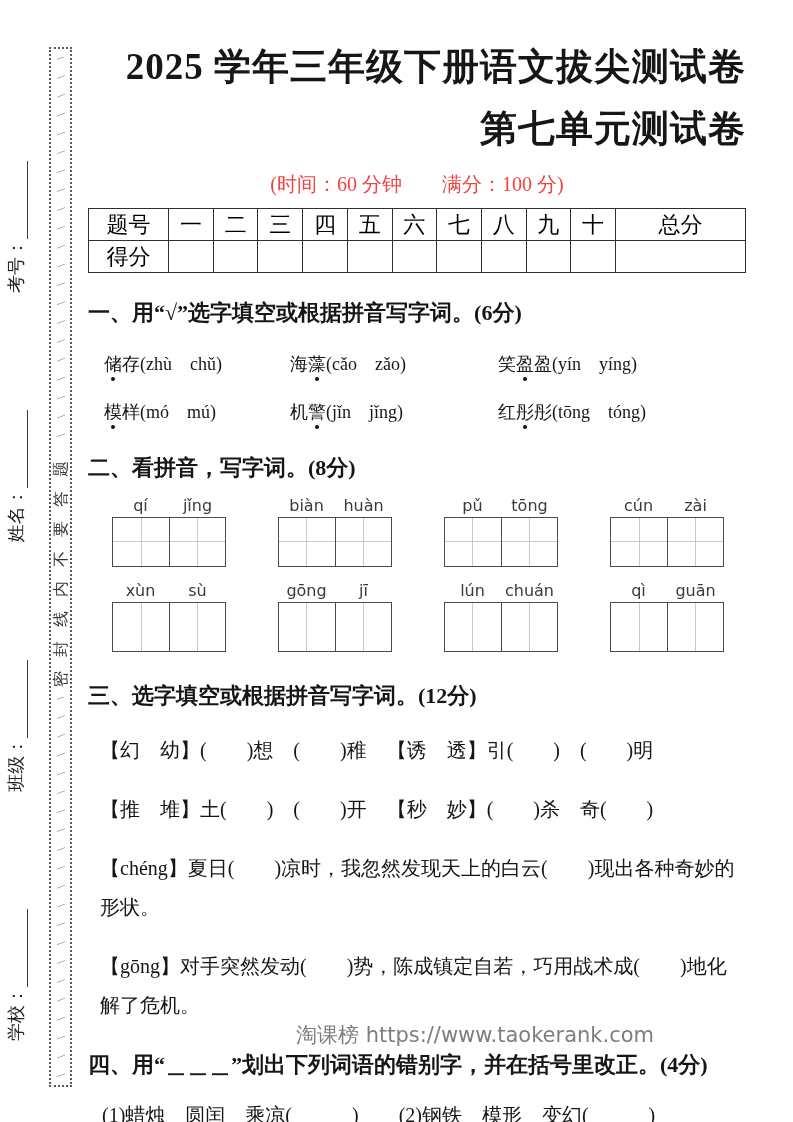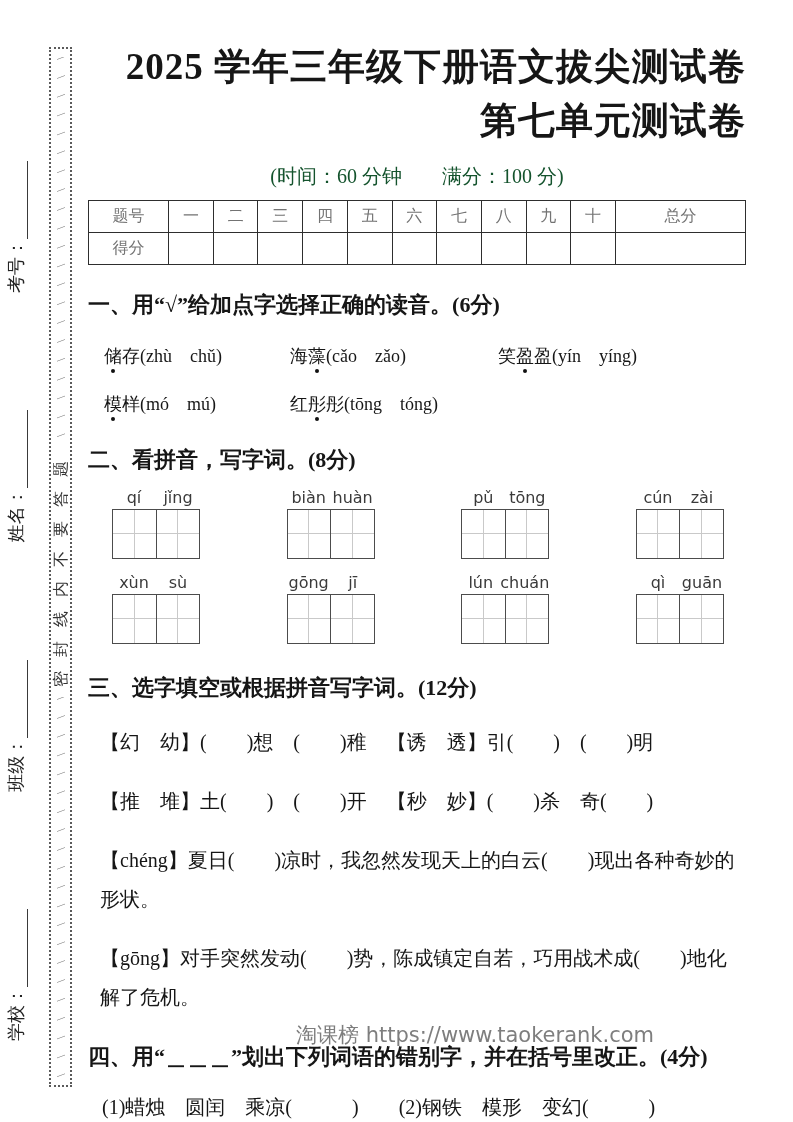--- a/index.html
+++ b/index.html
@@ -37,7 +37,7 @@
   
   .main{position:absolute;left:88px;top:40px;width:658px;}
   .title{font-weight:700;text-align:right;font-size:37px;line-height:1.45;margin:0;letter-spacing:1px;}
-  .title.sub{}
+  .title.sub{margin-top:8px;}
   .info{text-align:center;font-size:20px;margin-top:16px;color:#14532d;}
   table.score{width:100%;border-collapse:collapse;table-layout:fixed;margin-top:10px;}
   table.score td{

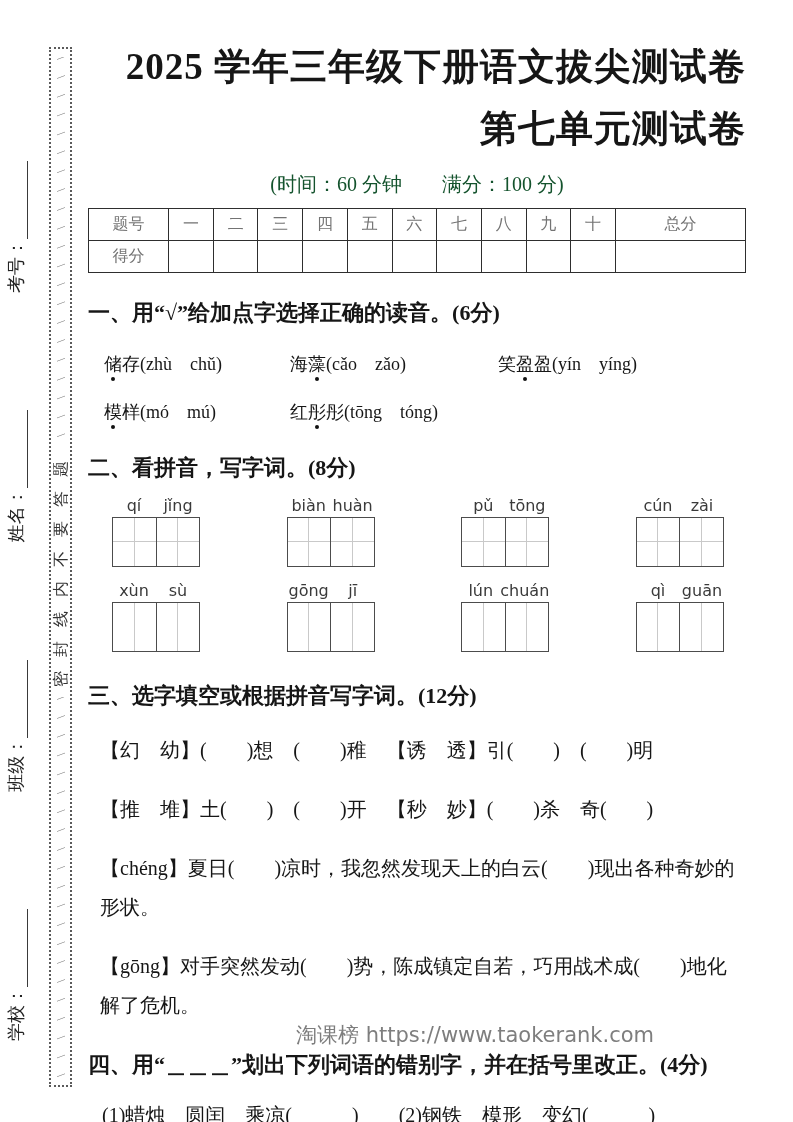--- a/index.html
+++ b/index.html
@@ -38,7 +38,7 @@
   .main{position:absolute;left:88px;top:40px;width:658px;}
   .title{font-weight:700;text-align:right;font-size:37px;line-height:1.45;margin:0;letter-spacing:1px;}
   .title.sub{margin-top:8px;}
-  .info{text-align:center;font-size:20px;margin-top:16px;color:#14532d;}
+  .info{text-align:center;font-size:20px;margin-top:16px;color:#ef4444;}
   table.score{width:100%;border-collapse:collapse;table-layout:fixed;margin-top:10px;}
   table.score td{
     border:1.7px solid #2e2e2e;height:31px;text-align:center;

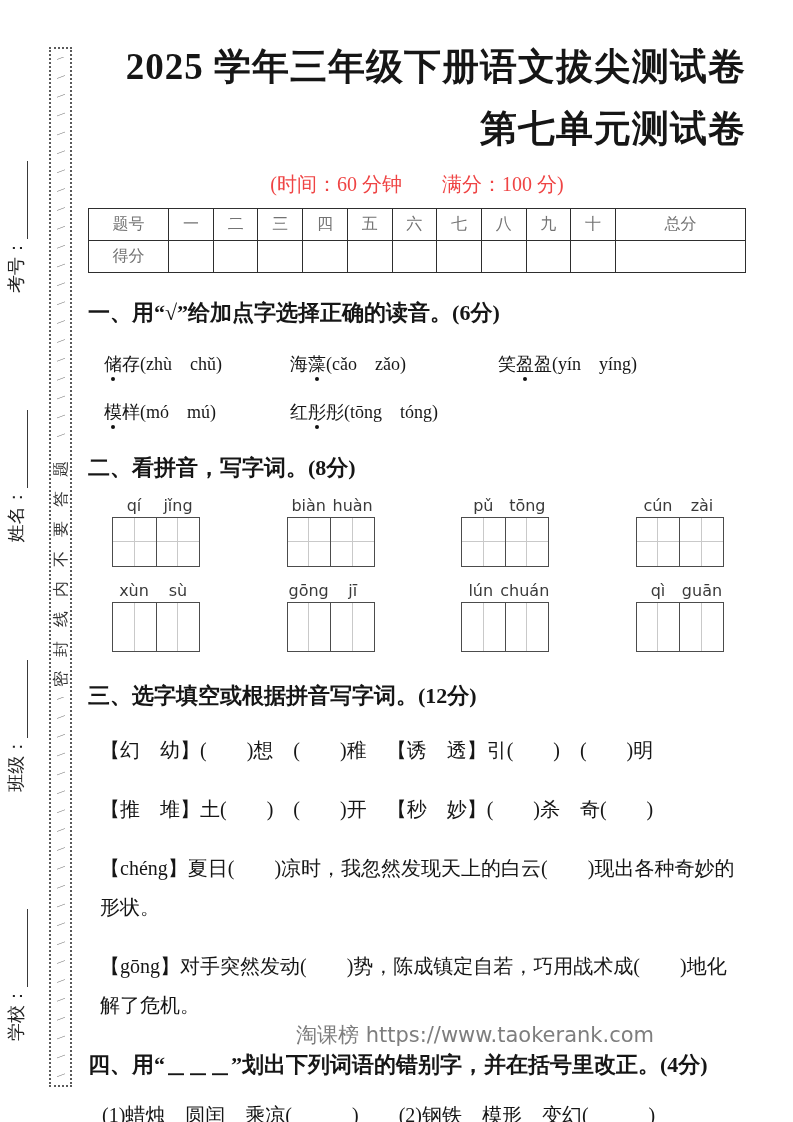--- a/index.html
+++ b/index.html
@@ -42,7 +42,7 @@
   table.score{width:100%;border-collapse:collapse;table-layout:fixed;margin-top:10px;}
   table.score td{
     border:1.7px solid #2e2e2e;height:31px;text-align:center;
-    font-size:16px;color:#737373;padding:0;
+    font-size:22px;color:#000000;padding:0;
   }
   .sec-h{font-size:22px;font-weight:700;margin:0;line-height:1.3;}
   .sh1{margin-top:26px;}

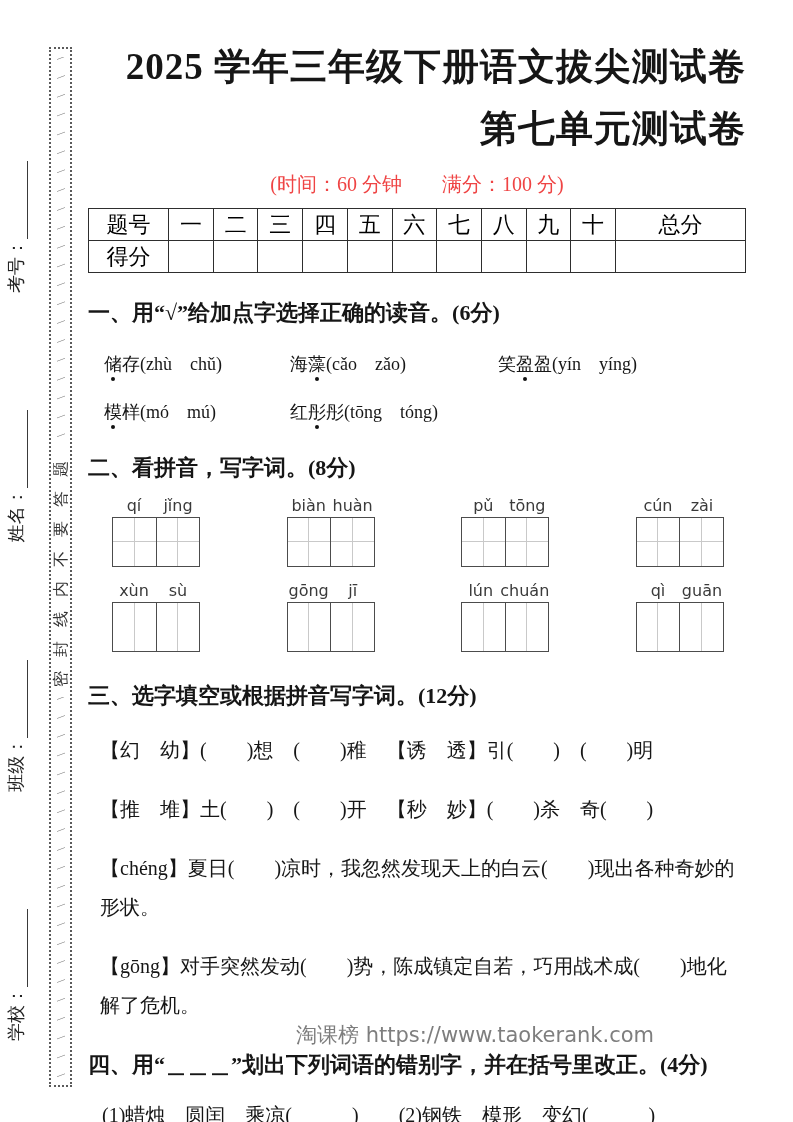--- a/index.html
+++ b/index.html
@@ -163,7 +163,7 @@
     </tbody>
   </table>
 
-  <div class="sec-h sh1">一、用“√”给加点字选择正确的读音。(6分)</div>
+  <div class="sec-h sh1">一、用“√”选字填空或根据拼音写字词。(6分)</div>
   <div class="s1-row">
     <span class="word"><span></span><span class="dot">储</span><span>存</span><span class="py">(zhù　chǔ)</span></span>
     <span class="word"><span>海</span><span class="dot">藻</span><span></span><span class="py">(cǎo　zǎo)</span></span>

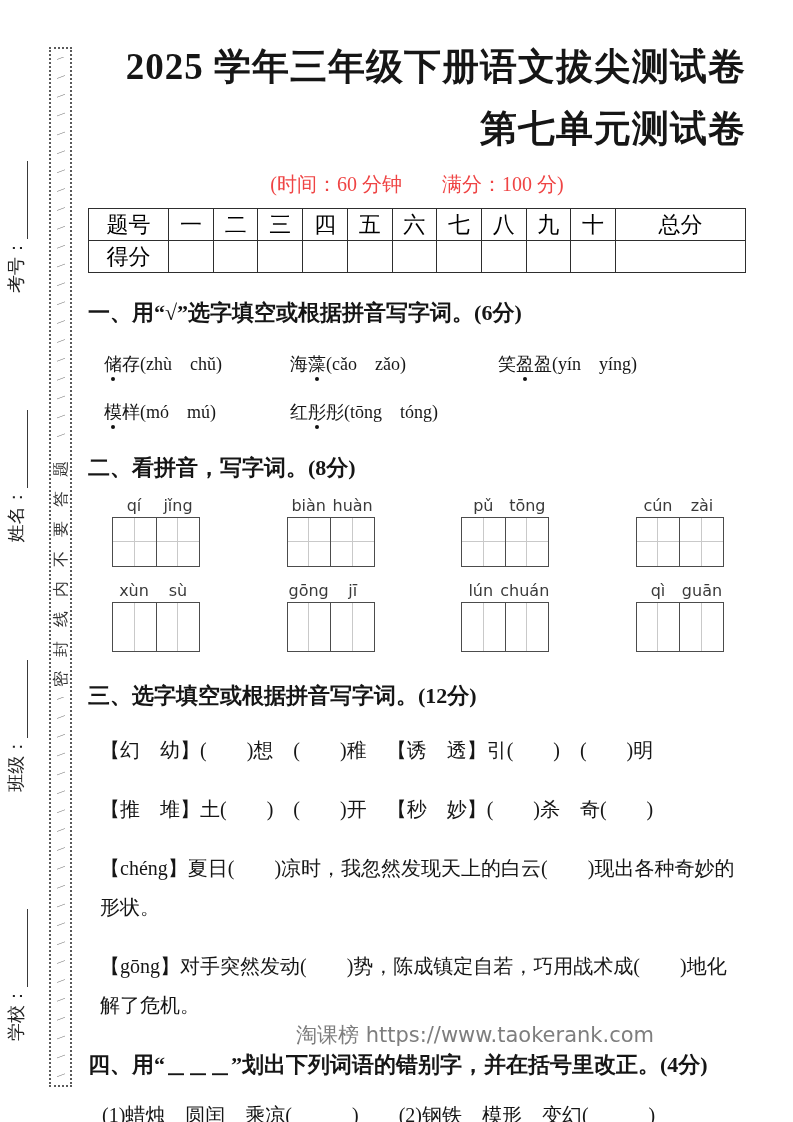--- a/index.html
+++ b/index.html
@@ -171,6 +171,7 @@
   </div>
   <div class="s1-row">
     <span class="word"><span></span><span class="dot">模</span><span>样</span><span class="py">(mó　mú)</span></span>
+    <span class="word"><span>机</span><span class="dot">警</span><span></span><span class="py">(jǐn　jǐng)</span></span>
     <span class="word"><span>红</span><span class="dot">彤</span><span>彤</span><span class="py">(tōng　tóng)</span></span>
   </div>
 

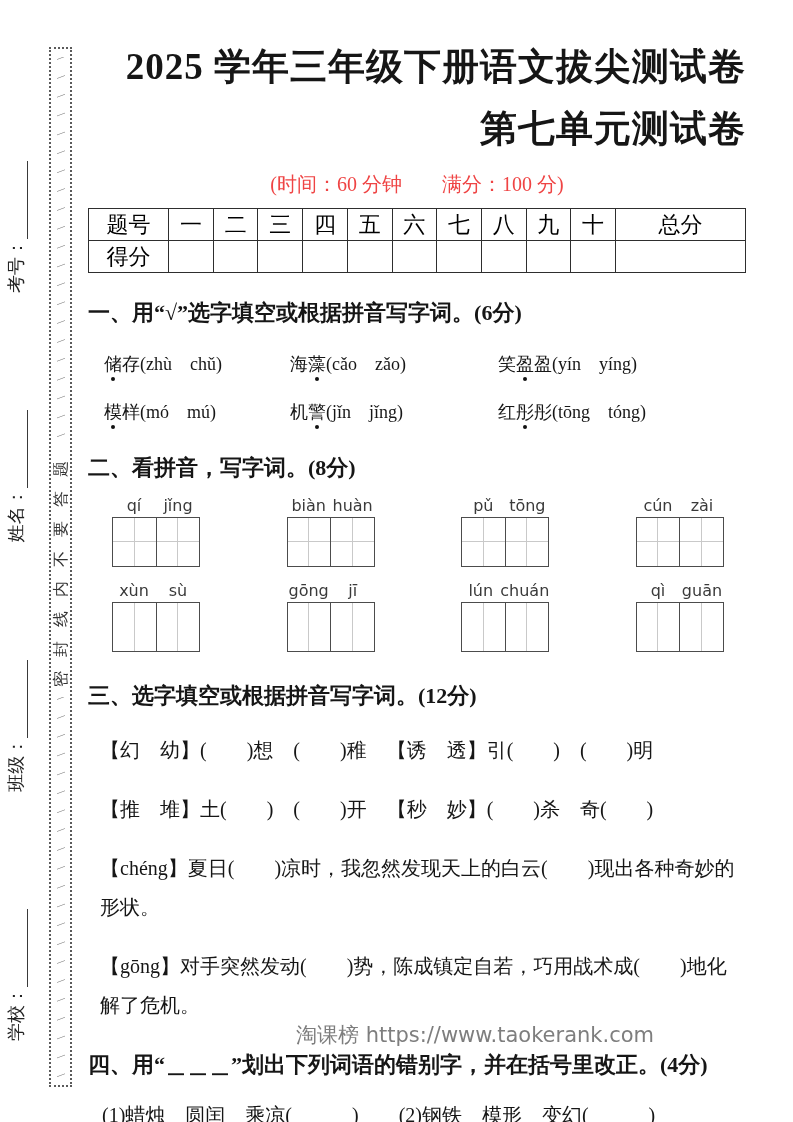--- a/index.html
+++ b/index.html
@@ -58,7 +58,7 @@
   
   .sh2{margin-top:30px;}
   .s2-grid{display:flex;justify-content:space-between;padding:0 22px 0 24px;margin-top:14px;}
-  .s2-group{width:88px;}
+  .s2-group{width:114px;}
   .pinyin{display:flex;font-family:"DejaVu Sans",sans-serif;font-size:16px;color:#3a3a3a;margin-bottom:2px;}
   .pinyin span{flex:1;text-align:center;}
   .tian{display:flex;height:50px;border:1.8px solid #4c4c4c;box-sizing:border-box;background:#fff;}

